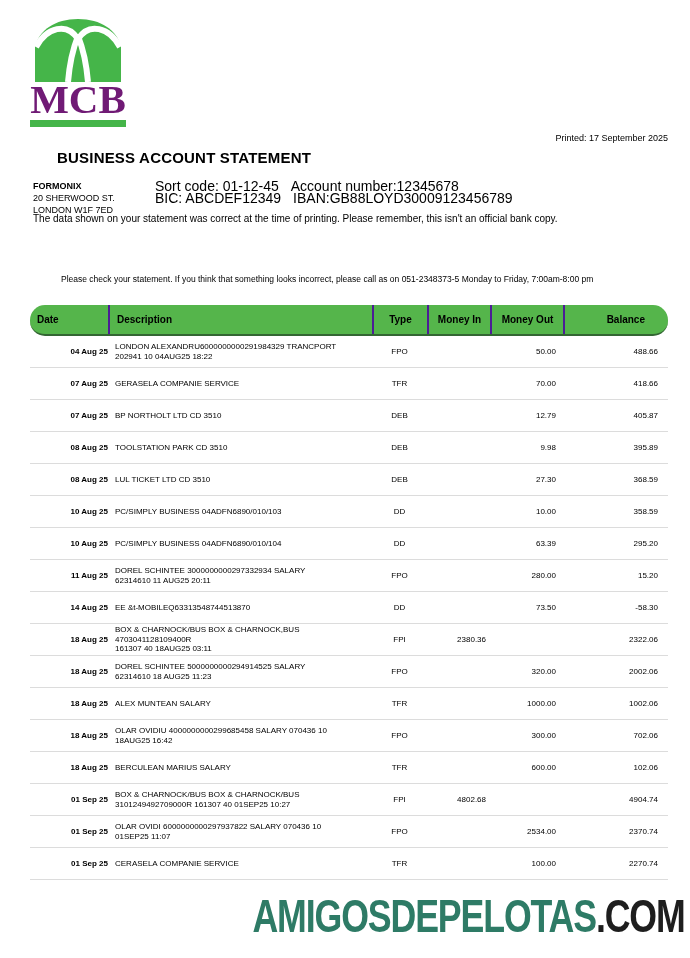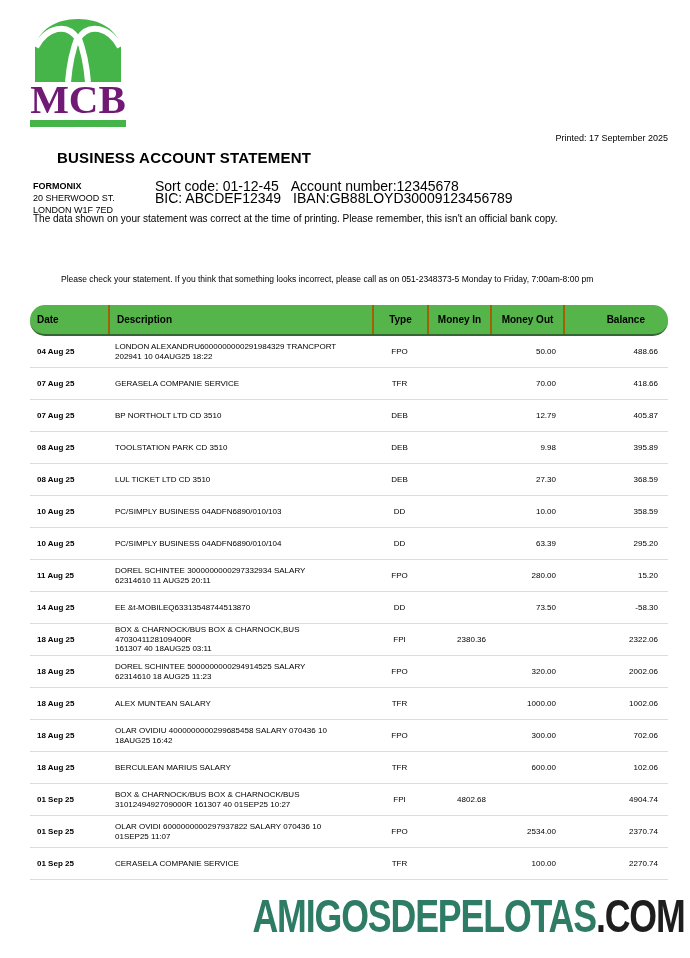--- a/index.html
+++ b/index.html
@@ -28,7 +28,7 @@
   .thead{display:flex;height:29px;background:#55b54b;border-bottom:2px solid #336633;
          font-weight:bold;font-size:10px;border-radius:15px;}
   .thead>div{height:100%;display:flex;align-items:center;box-sizing:border-box;}
-  .thead>div+div{border-left:2px solid #a16207;text-align:center;}
+  .thead>div+div{border-left:2px solid #4c1d95;text-align:center;}
   .c-date{width:78px;padding-left:7px;}
   .c-desc{width:264px;padding-left:7px;}
   .c-type{width:55px;justify-content:center;}

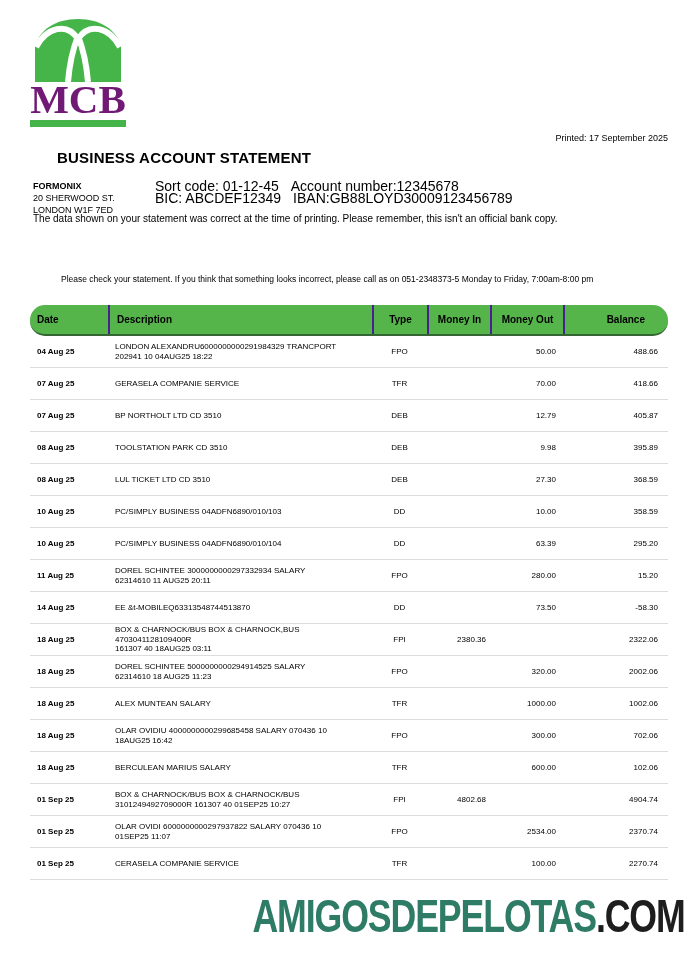--- a/index.html
+++ b/index.html
@@ -38,7 +38,7 @@
 
   .trow{display:flex;height:31px;border-bottom:1px solid #dcdcdc;font-size:8px;align-items:center;}
   .trow>div{box-sizing:border-box;}
-  .td-date{width:78px;padding-left:7px;font-weight:bold;}
+  .td-date{width:78px;padding-left:7px;font-weight:bold;text-align:right;}
   .td-desc{width:264px;padding-left:7px;line-height:9.5px;}
   .td-type{width:55px;text-align:center;}
   .td-in{width:63px;text-align:right;padding-right:4px;}

